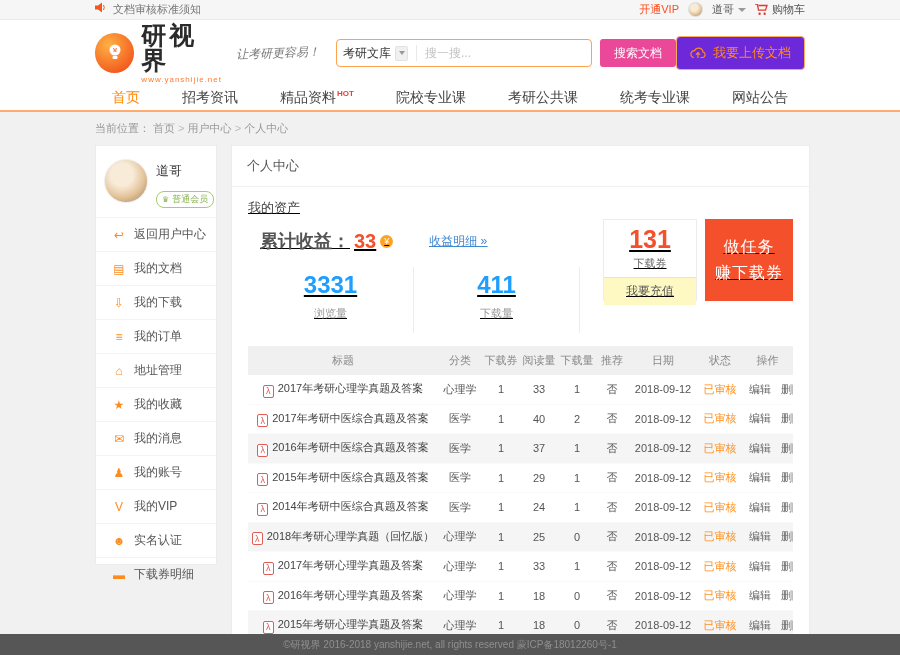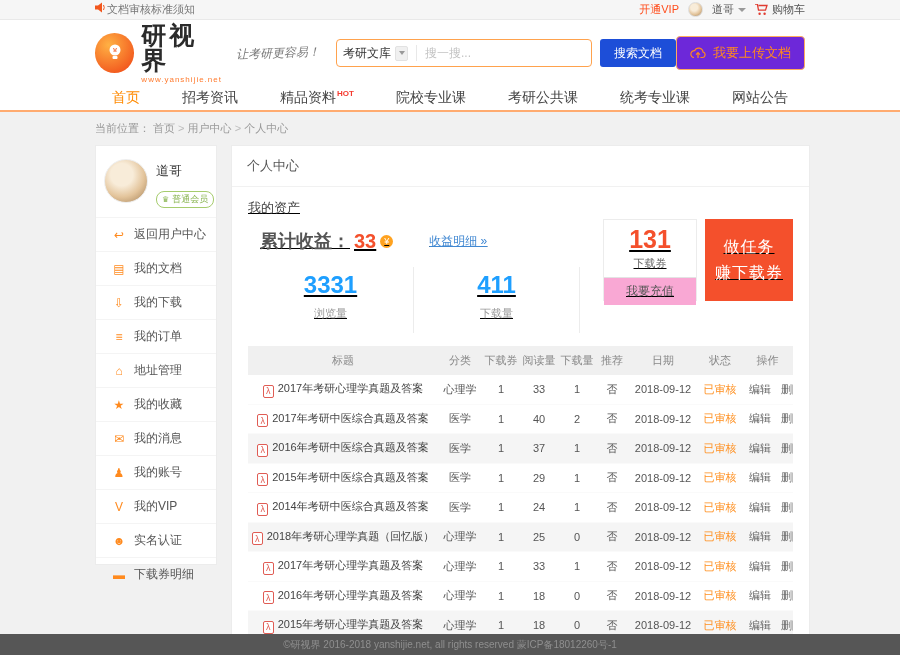--- a/index.html
+++ b/index.html
@@ -13,7 +13,7 @@
   
   .topbar { background:#f6f6f6; border-bottom:1px solid #e9e9e9; }
   .topbar-inner { display:flex; align-items:center; justify-content:space-between; height:19px; font-size:11px; color:#777; }
-  .tb-left { display:flex; align-items:flex-start; cursor:pointer; }
+  .tb-left { display:flex; align-items:flex-start; gap:6px; cursor:pointer; }
   .tb-right { display:flex; align-items:center; gap:9px; }
   .vip-link { color:#ff4d1c; cursor:pointer; }
   .tb-avatar { width:15px; height:15px; border-radius:50%; background:radial-gradient(circle at 40% 35%, #f8ecd9 0 30%, #e3c49b 60%, #9f7c52); border:1px solid #ddd; }

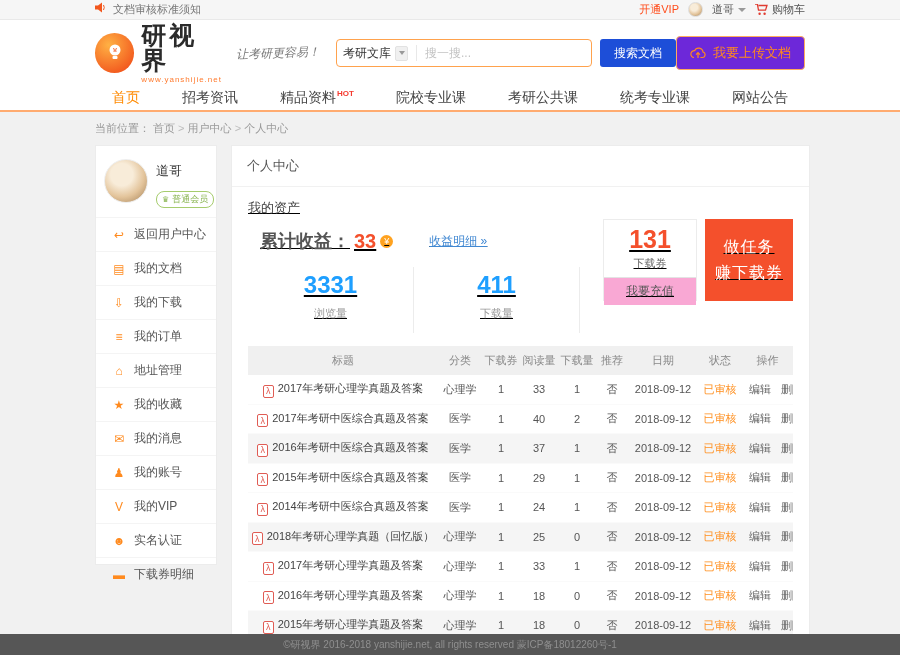--- a/index.html
+++ b/index.html
@@ -38,7 +38,7 @@
   .search-divider { width:1px; height:16px; background:#e8e8e8; margin:0 2px; }
   .search-input { border:none; outline:none; flex:1; font-size:12px; color:#555; padding:0 6px; min-width:0; background:transparent; }
   .search-input::placeholder { color:#c3c3c3; }
-  .search-btn { height:28px; margin-left:8px; background:#1d4ed8; color:#fff; border:none; border-radius:3px; font-size:12px; padding:0 14px; cursor:pointer; white-space:nowrap; }
+  .search-btn { height:28px; margin-left:8px; background:#ec4899; color:#fff; border:none; border-radius:3px; font-size:12px; padding:0 14px; cursor:pointer; white-space:nowrap; }
   .upload-btn { margin-left:auto; display:flex; align-items:center; gap:7px; border:1px solid #ffab5e; color:#ff8a1e; background:#6d28d9; border-radius:4px; padding:7px 13px; font-size:13px; cursor:pointer; white-space:nowrap; }
 
   

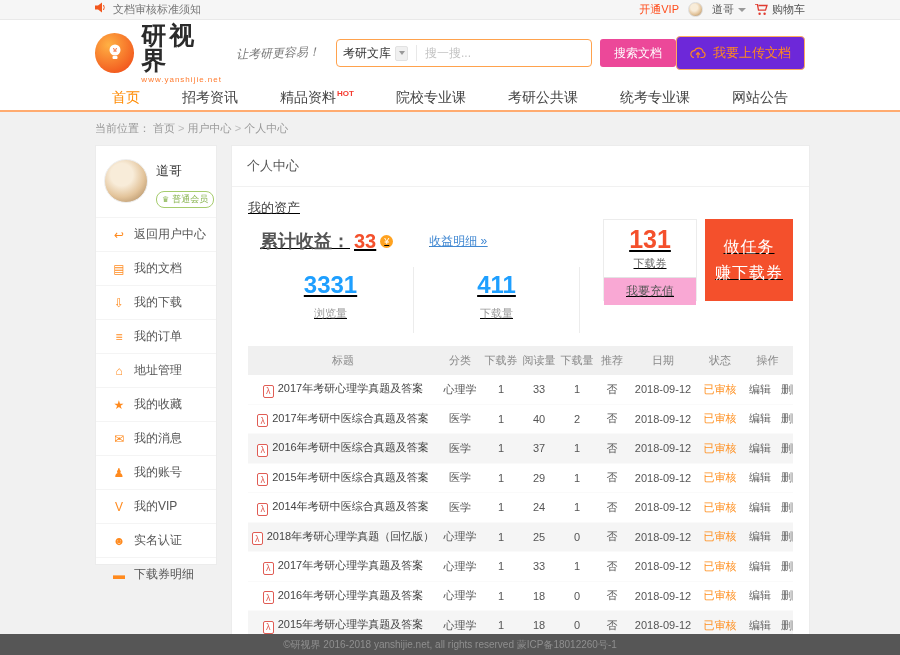--- a/index.html
+++ b/index.html
@@ -84,7 +84,7 @@
   .coupon-box { width:94px; border:1px solid #ececec; text-align:center; height:82px; display:flex; flex-direction:column; }
   .coupon-value { font-size:25px; font-weight:bold; color:#f4502c; padding-top:7px; line-height:1; }
   .coupon-label { font-size:11px; color:#666; margin:4px 0 6px; }
-  .recharge-btn { border-top:1px solid #e3e3e3; background:#f9a8d4; font-size:12px; color:#555; padding:5px 0; cursor:pointer; margin-top:auto; }
+  .recharge-btn { border-top:1px solid #e3e3e3; background:#fef9c3; font-size:12px; color:#555; padding:5px 0; cursor:pointer; margin-top:auto; }
   .task-btn { width:88px; height:82px; background:#f4502c; color:#fff; font-size:16px; display:flex; flex-direction:column; justify-content:center; text-align:center; line-height:1.65; cursor:pointer; letter-spacing:1px; }
 
   

